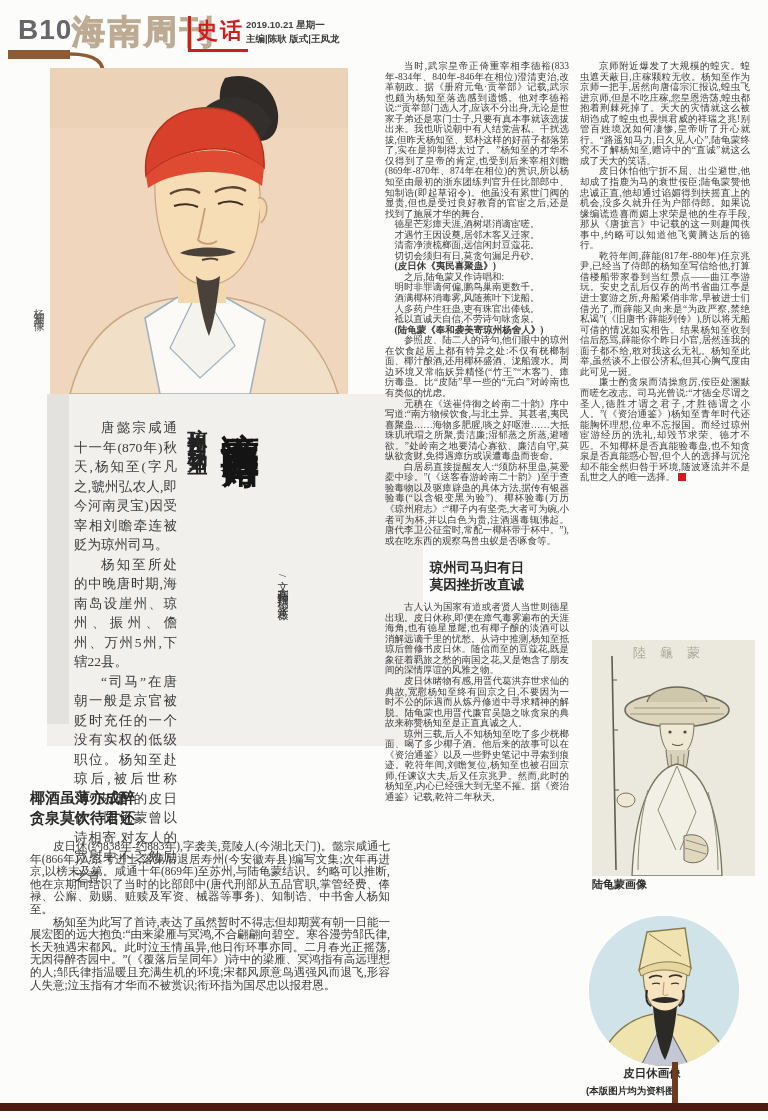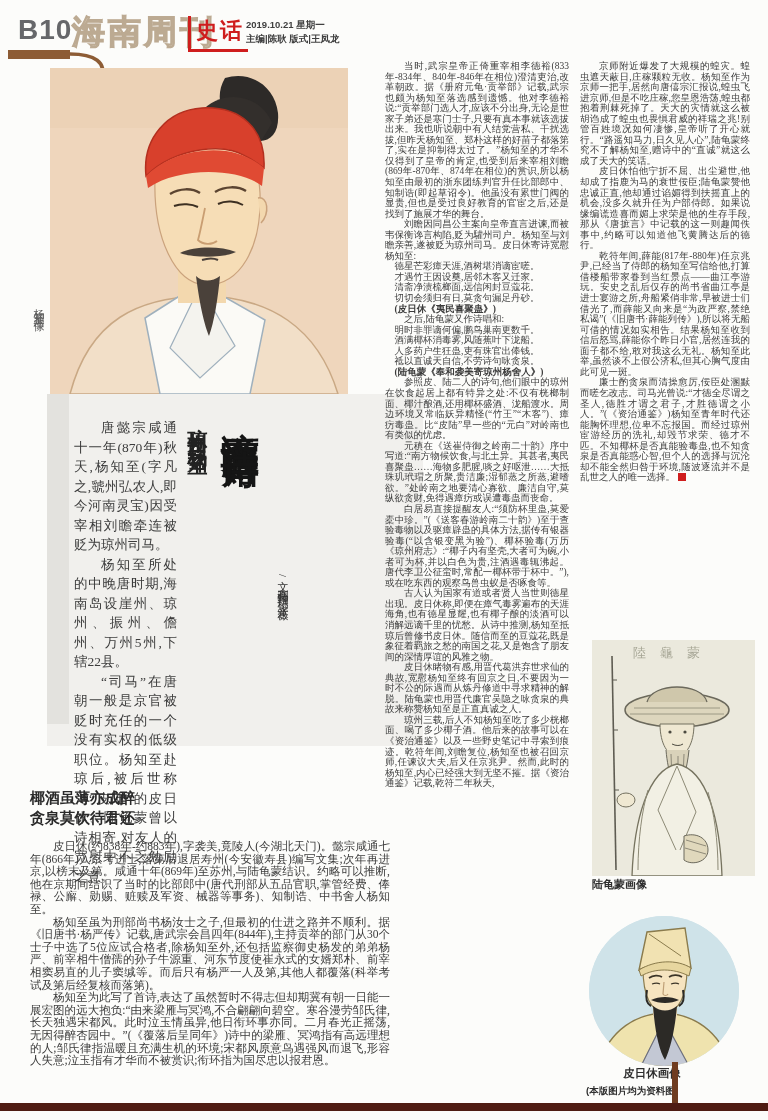--- a/index.html
+++ b/index.html
@@ -141,7 +141,6 @@
 
   <div class="bodycol col-a">
     <p>当时,武宗皇帝正倚重宰相李德裕(833年-834年、840年-846年在相位)澄清吏治,改革朝政。据《册府元龟·贡举部》记载,武宗也颇为杨知至落选感到遗憾。他对李德裕说:“贡举部门选人才,应该不分出身,无论是世家子弟还是寒门士子,只要有真本事就该选拔出来。我也听说朝中有人结党营私、干扰选拔,但昨天杨知至、郑朴这样的好苗子都落第了,实在是抑制得太过了。”杨知至的才华不仅得到了皇帝的肯定,也受到后来宰相刘瞻(869年-870年、874年在相位)的赏识,所以杨知至由最初的浙东团练判官升任比部郎中、知制诰(即起草诏令)。他虽没有累世门阀的显贵,但也是受过良好教育的官宦之后,还是找到了施展才华的舞台。</p>
-    <p>刘瞻因同昌公主案向皇帝直言进谏,而被韦保衡谗言构陷,贬为驩州司户。杨知至与刘瞻亲善,遂被贬为琼州司马。皮日休寄诗宽慰杨知至:</p>
     <p class="poem">德星芒彩瘴天涯,酒树堪消谪宦嗟。</p>
     <p class="poem">才遇竹王因设奠,居邻木客又迁家。</p>
     <p class="poem">清斋净渍梳榔面,远信闲封豆蔻花。</p>

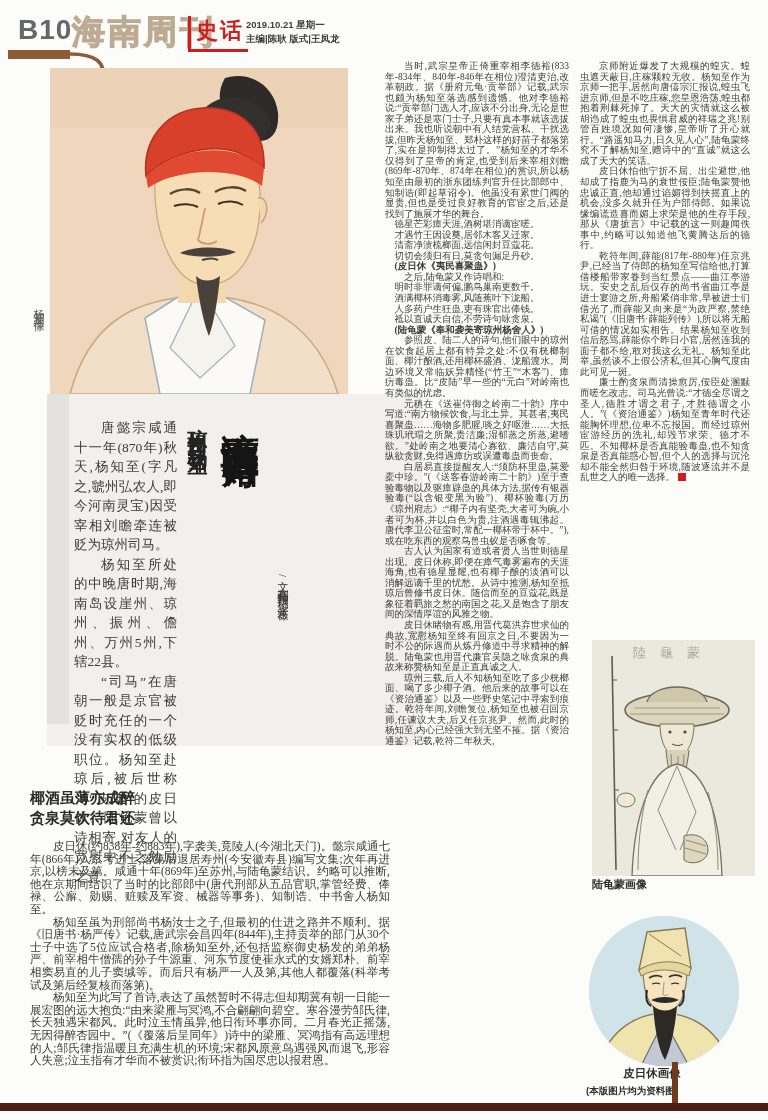--- a/index.html
+++ b/index.html
@@ -155,6 +155,10 @@
     <p>参照皮、陆二人的诗句,他们眼中的琼州在饮食起居上都有特异之处:不仅有桄榔制面、椰汁酿酒,还用椰杯盛酒、泷船渡水。周边环境又常临妖异精怪(“竹王”“木客”)、瘴疠毒蛊。比“皮陆”早一些的“元白”对岭南也有类似的忧虑。</p>
     <p>元稹在《送崔侍御之岭南二十韵》序中写道:“南方物候饮食,与北土异。其甚者,夷民喜聚蛊……海物多肥腥,啖之好呕泄……大抵珠玑玳瑁之所聚,贵洁廉;湿郁蒸之所蒸,避嗜欲。”处岭南之地要清心寡欲、廉洁自守,莫纵欲贪财,免得遇瘴疠或误遭毒蛊而丧命。</p>
     <p>白居易直接提醒友人:“须防杯里蛊,莫爱橐中珍。”(《送客春游岭南二十韵》)至于查验毒物以及驱瘴辟蛊的具体方法,据传有银器验毒(“以含银变黑为验”)、椰杯验毒(万历《琼州府志》:“椰子内有坚壳,大者可为碗,小者可为杯,并以白色为贵,注酒遇毒辄沸起。唐代李卫公征蛮时,常配一椰杯带于杯中。”),或在吃东西的观察鸟兽虫蚁是否啄食等。</p>
+    <p class="sec-head">
+      <span>琼州司马归有日</span><br>
+      <span>莫因挫折改直诚</span>
+    </p>
     <p>古人认为国家有道或者贤人当世则德星出现。皮日休称,即便在瘴气毒雾遍布的天涯海角,也有德星显耀,也有椰子酿的淡酒可以消解远谪千里的忧愁。从诗中推测,杨知至抵琼后曾修书皮日休。随信而至的豆蔻花,既是象征着羁旅之愁的南国之花,又是饱含了朋友间的深情厚谊的风雅之物。</p>
     <p>皮日休睹物有感,用晋代葛洪弃世求仙的典故,宽慰杨知至终有回京之日,不要因为一时不公的际遇而从炼丹修道中寻求精神的解脱。陆龟蒙也用晋代廉官吴隐之咏贪泉的典故来称赞杨知至是正直真诚之人。</p>
     <p>琼州三载,后人不知杨知至吃了多少桄榔面、喝了多少椰子酒。他后来的故事可以在《资治通鉴》以及一些野史笔记中寻索到痕迹。乾符年间,刘瞻复位,杨知至也被召回京师,任谏议大夫,后又任京兆尹。然而,此时的杨知至,内心已经强大到无坚不摧。据《资治通鉴》记载,乾符二年秋天,</p>

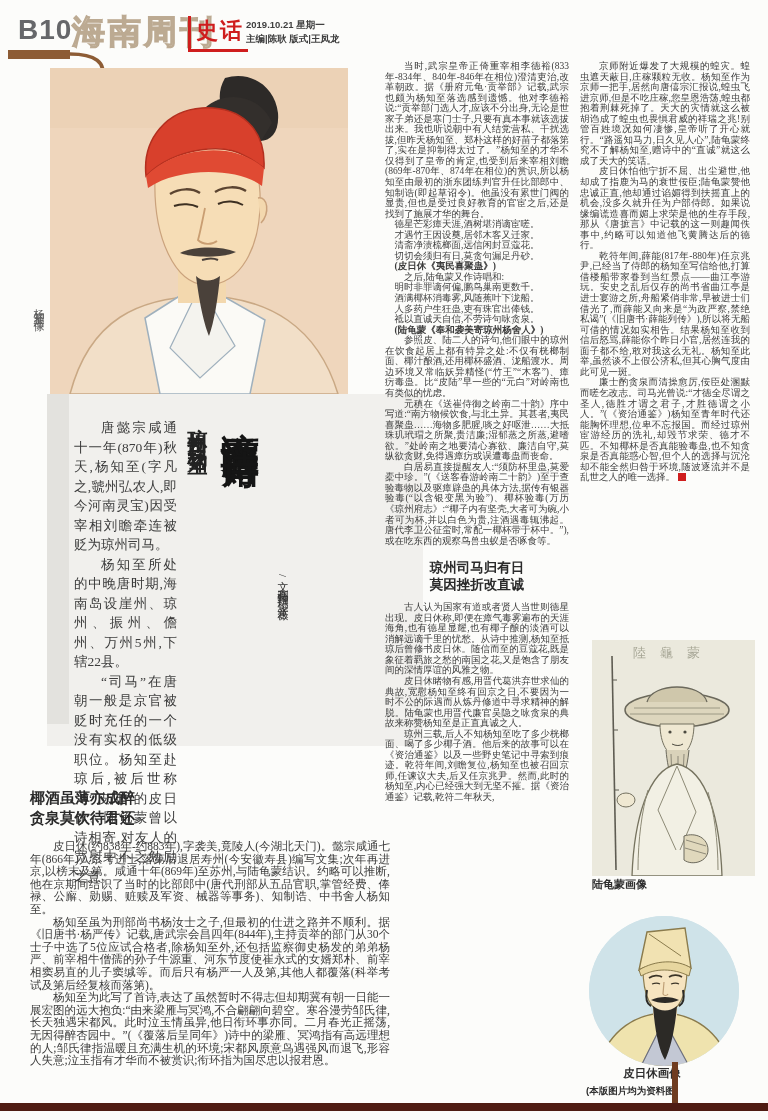--- a/index.html
+++ b/index.html
@@ -178,7 +178,6 @@
     </div>
     <div class="bs-body">
       <p>皮日休(约838年-约883年),字袭美,竟陵人(今湖北天门)。懿宗咸通七年(866年)入京考进士,落第后退居寿州(今安徽寿县)编写文集;次年再进京,以榜末及第。咸通十年(869年)至苏州,与陆龟蒙结识。约略可以推断,他在京期间结识了当时的比部郎中(唐代刑部从五品官职,掌管经费、俸禄、公廨、勋赐、赃赎及军资、械器等事务)、知制诰、中书舍人杨知至。</p>
-      <p>杨知至虽为刑部尚书杨汝士之子,但最初的仕进之路并不顺利。据《旧唐书·杨严传》记载,唐武宗会昌四年(844年),主持贡举的部门从30个士子中选了5位应试合格者,除杨知至外,还包括监察御史杨发的弟弟杨严、前宰相牛僧孺的孙子牛源重、河东节度使崔永式的女婿郑朴、前宰相窦易直的儿子窦缄等。而后只有杨严一人及第,其他人都覆落(科举考试及第后经复核而落第)。</p>
       <p>杨知至为此写了首诗,表达了虽然暂时不得志但却期冀有朝一日能一展宏图的远大抱负:“由来梁雁与冥鸿,不合翩翩向碧空。寒谷漫劳邹氏律,长天独遇宋都风。此时泣玉情虽异,他日衔环事亦同。二月春光正摇荡,无因得醉杏园中。”(《覆落后呈同年》)诗中的梁雁、冥鸿指有高远理想的人;邹氏律指温暖且充满生机的环境;宋都风原意鸟遇强风而退飞,形容人失意;泣玉指有才华而不被赏识;衔环指为国尽忠以报君恩。</p>
     </div>
   </div>

